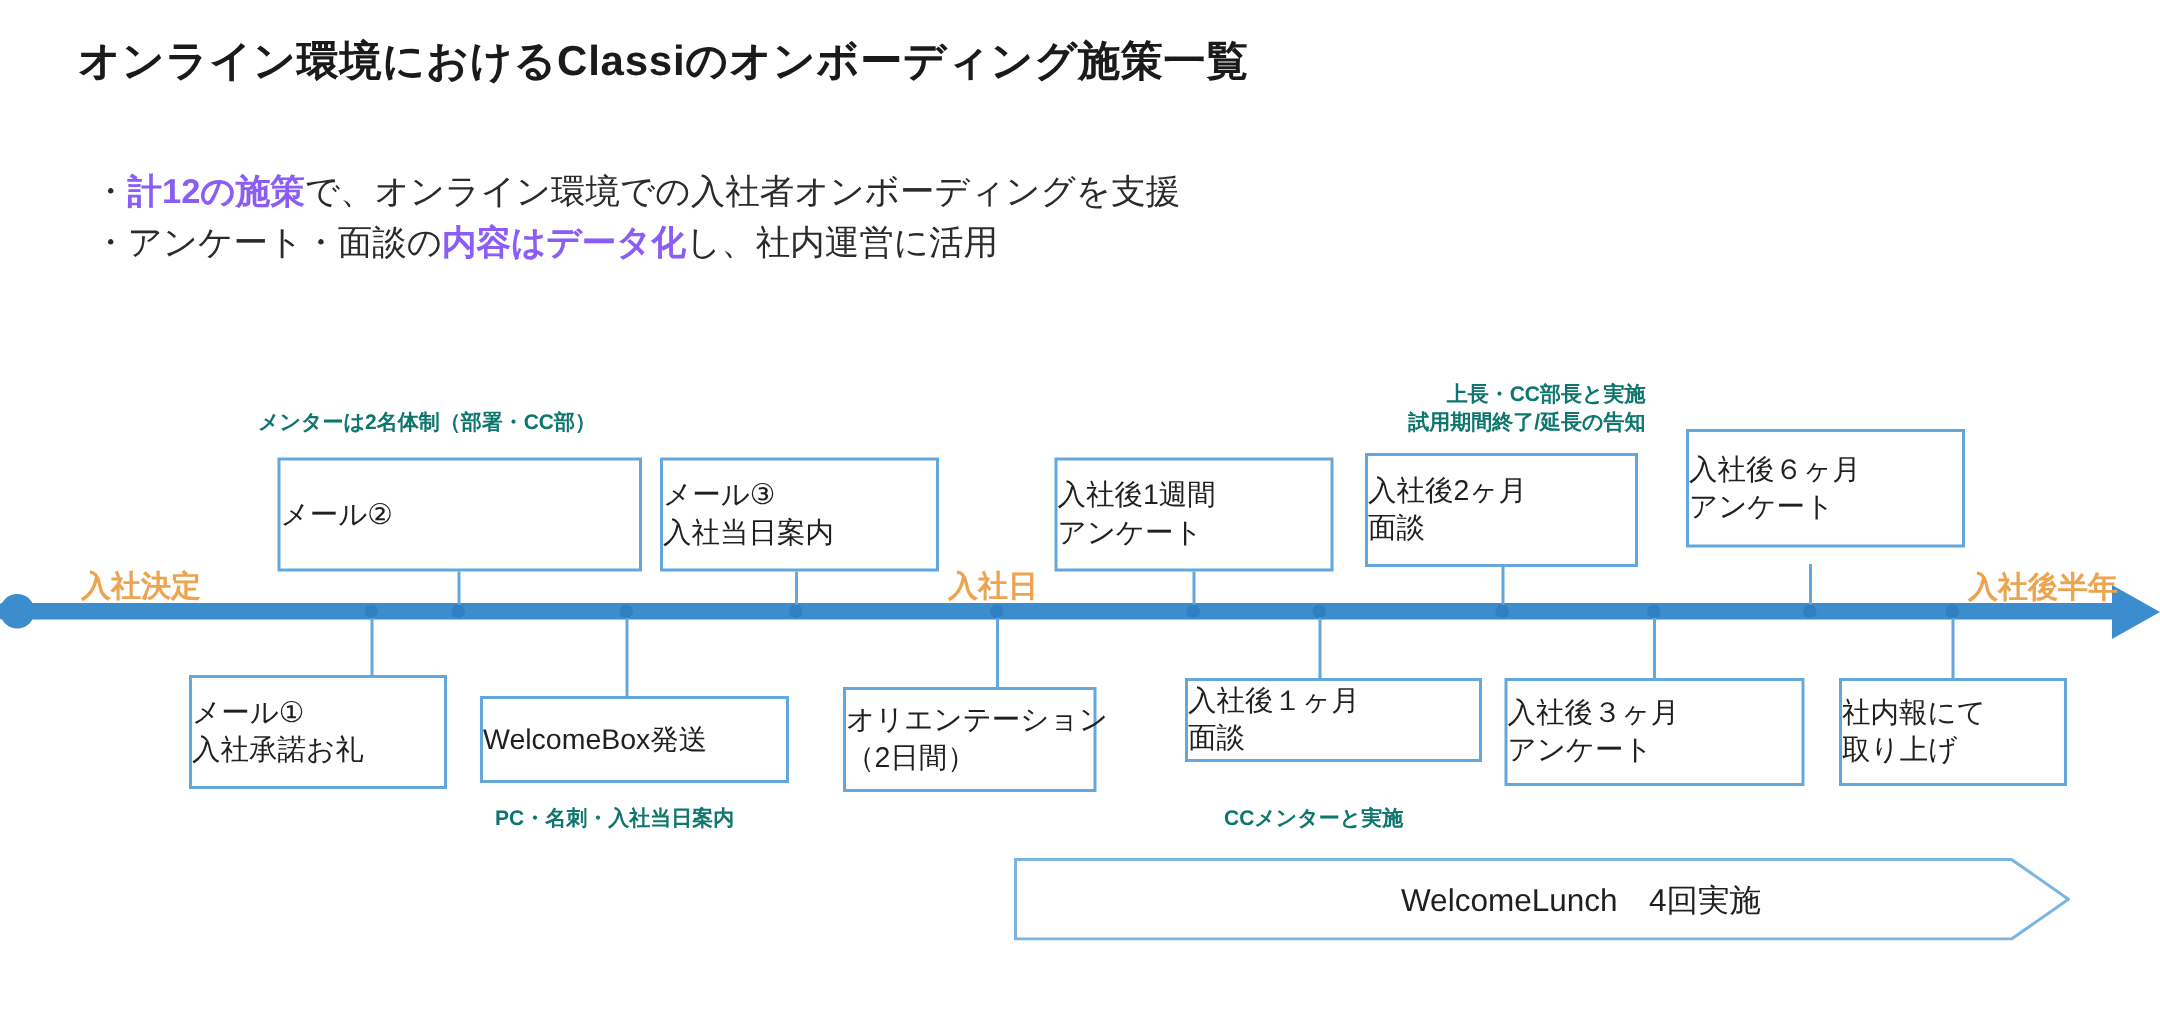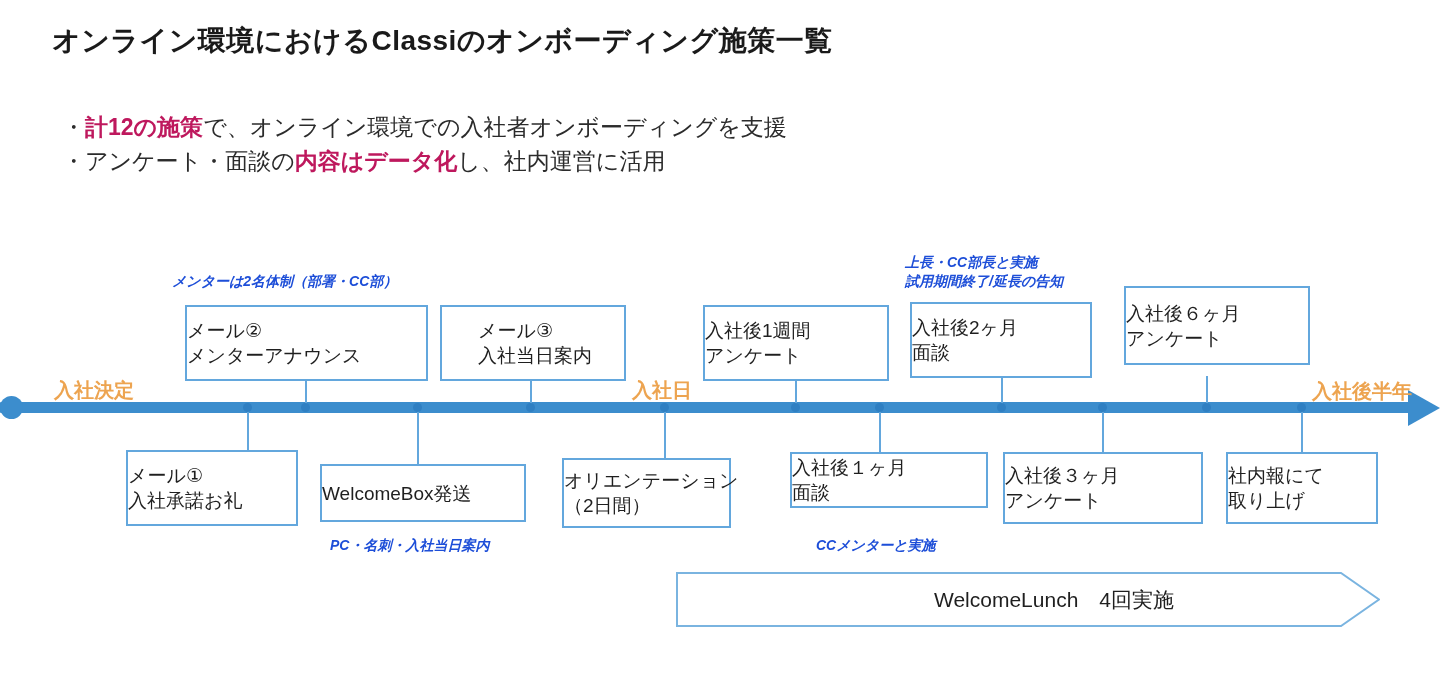--- a/index.html
+++ b/index.html
@@ -38,7 +38,7 @@
     white-space: nowrap;
   }
   #bullets .bullet-line { display: block; }
-  #bullets .hl { color: #be185d; font-weight: bold; }
+  #bullets .hl { color: #8b5cf6; font-weight: bold; }
 
   
   #timeline-axis {

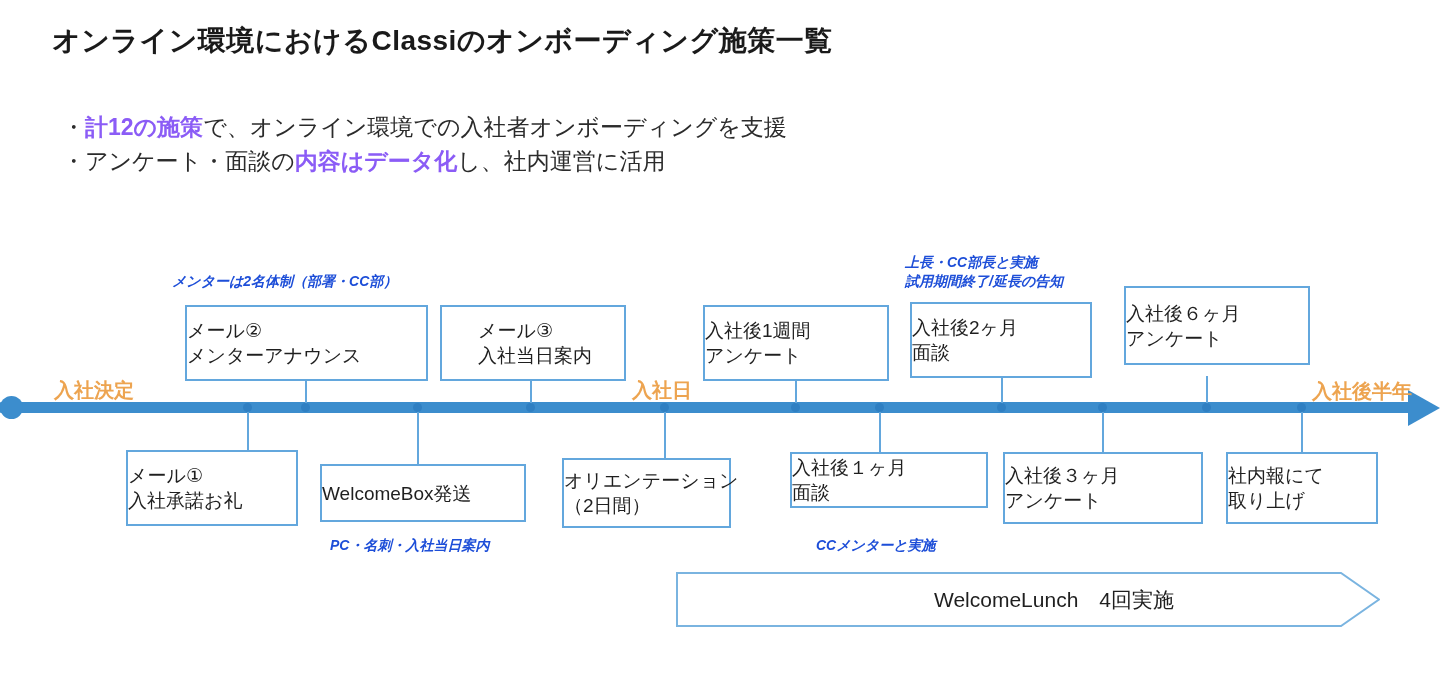--- a/index.html
+++ b/index.html
@@ -116,10 +116,9 @@
     font-size: 14px;
     font-weight: bold;
     line-height: 19px;
-    color: #1d4ed8;
-    white-space: nowrap;
-    text-align: left;
-    font-style: italic;
+    color: #0f766e;
+    white-space: nowrap;
+    text-align: right;
   }
   .annotation .ln { display: block; }
 

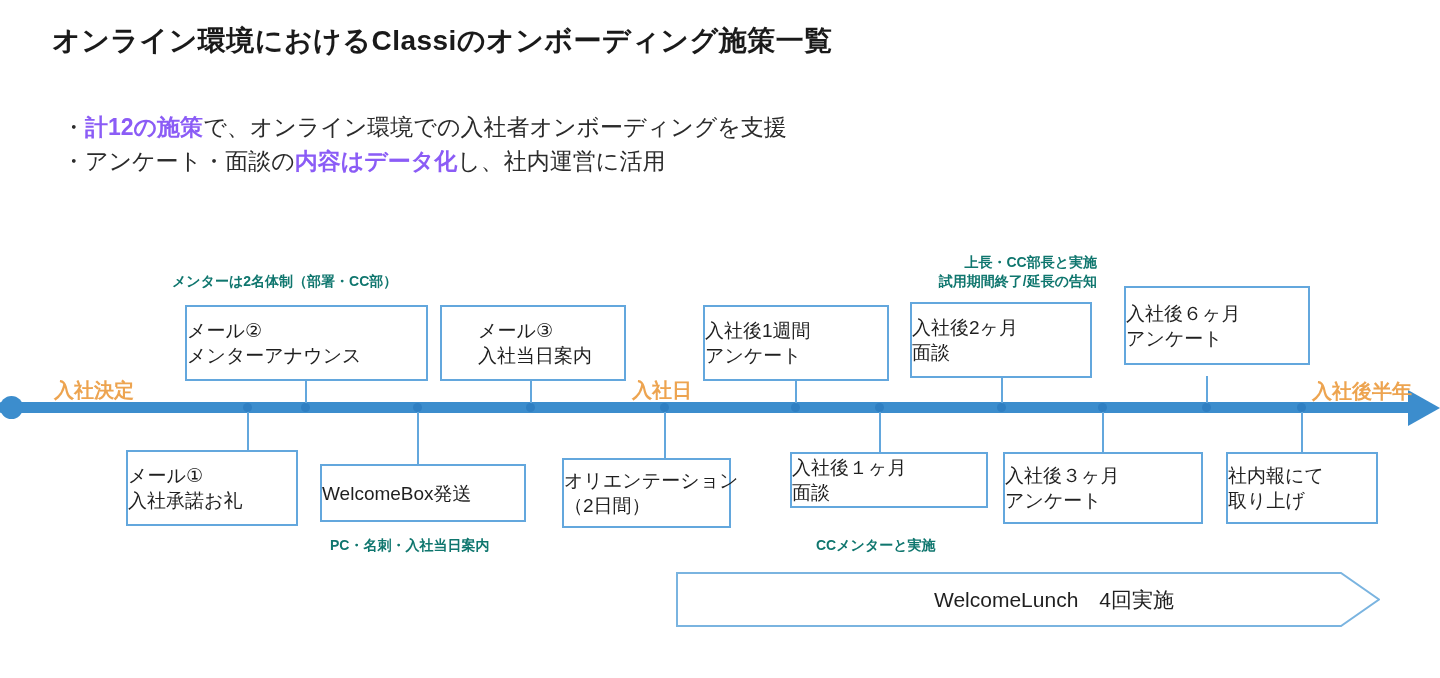--- a/index.html
+++ b/index.html
@@ -168,7 +168,7 @@
   <span class="ln">メール②</span>
   <span class="ln">メンターアナウンス</span>
 </div>
-<div class="node-box" style="left:440px; top:305px; width:186px; height:76px;padding-left:36px;">
+<div class="node-box" style="left:440px; top:305px; width:186px; height:76px;">
   <span class="ln">メール③</span>
   <span class="ln">入社当日案内</span>
 </div>

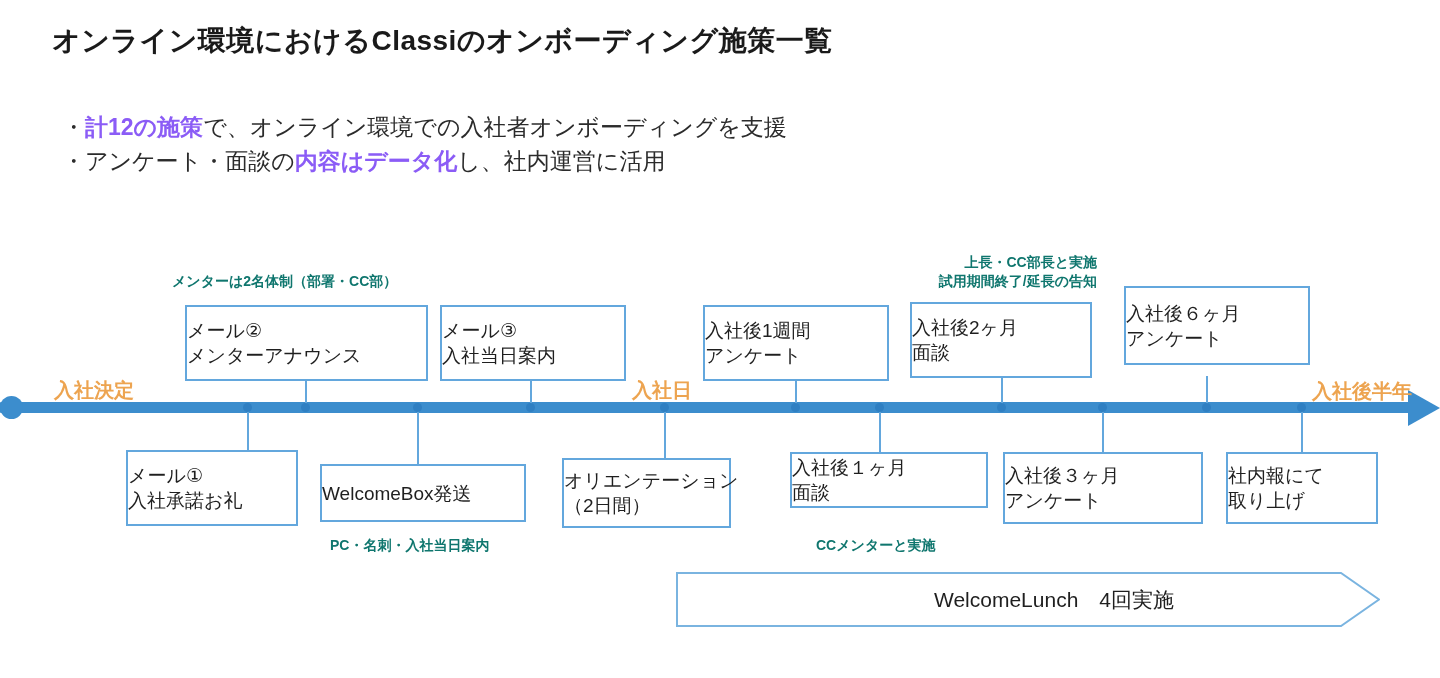--- a/index.html
+++ b/index.html
@@ -166,7 +166,6 @@
 
 <div class="node-box" style="left:185px; top:305px; width:243px; height:76px;">
   <span class="ln">メール②</span>
-  <span class="ln">メンターアナウンス</span>
 </div>
 <div class="node-box" style="left:440px; top:305px; width:186px; height:76px;">
   <span class="ln">メール③</span>

